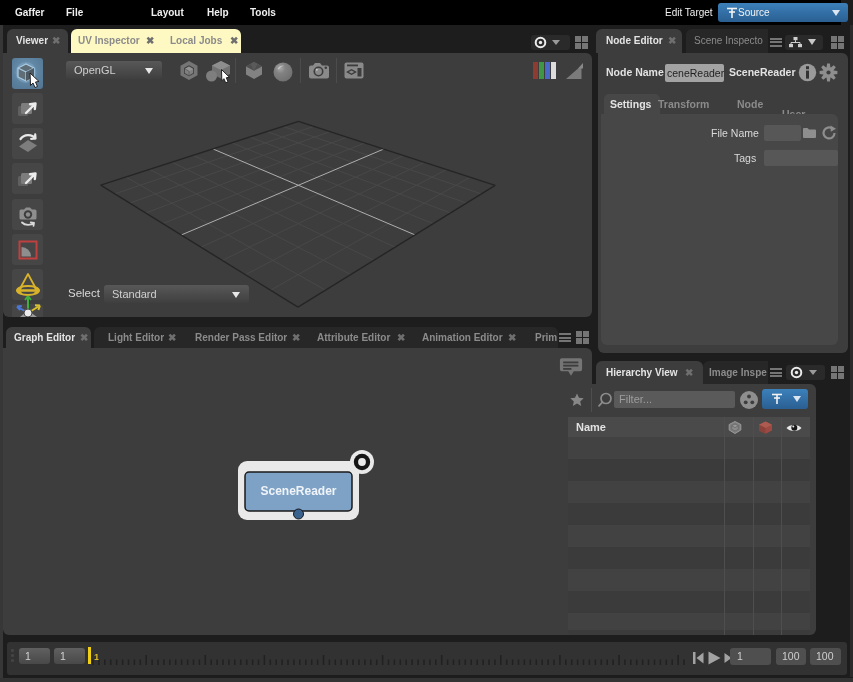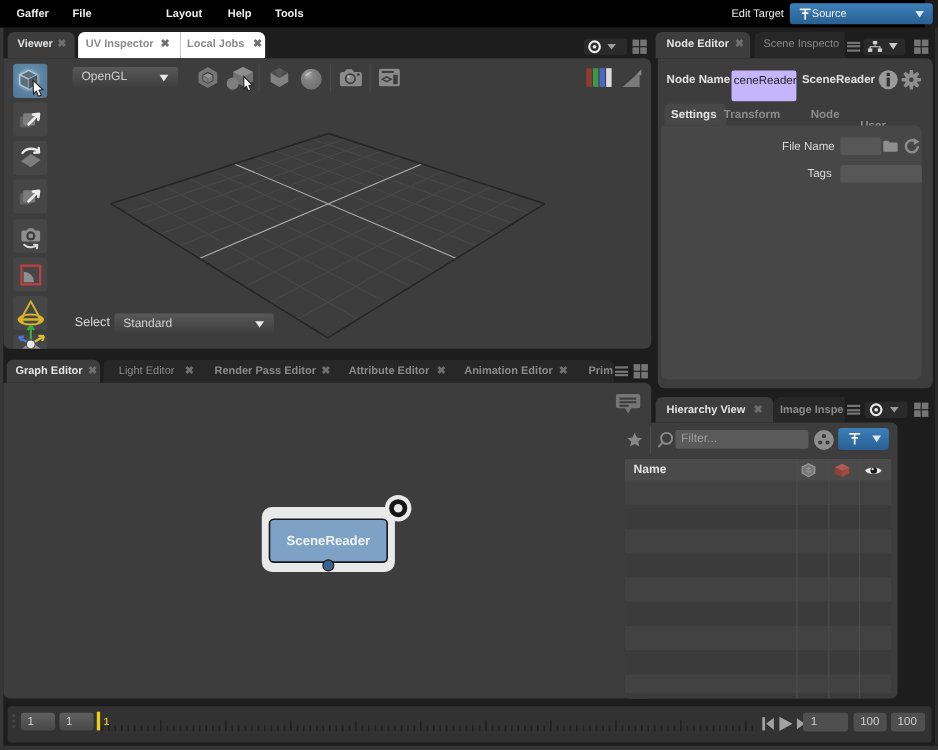--- a/index.html
+++ b/index.html
@@ -19,7 +19,7 @@
   
   .tab { position:absolute; height:24px; border-radius:6px 6px 0 0; }
   .tab.sel { background:#3d3d3d; }
-  .tab.uns { background:#ffffff; }
+  .tab.uns { background:#fef9c3; }
   .tab span.lbl { position:absolute; top:0; line-height:24px; font-size:10px; font-weight:bold; }
   .tab.sel span.lbl { color:#e4e4e4; }
   .tab.uns span.lbl { color:#8b8b8b; }

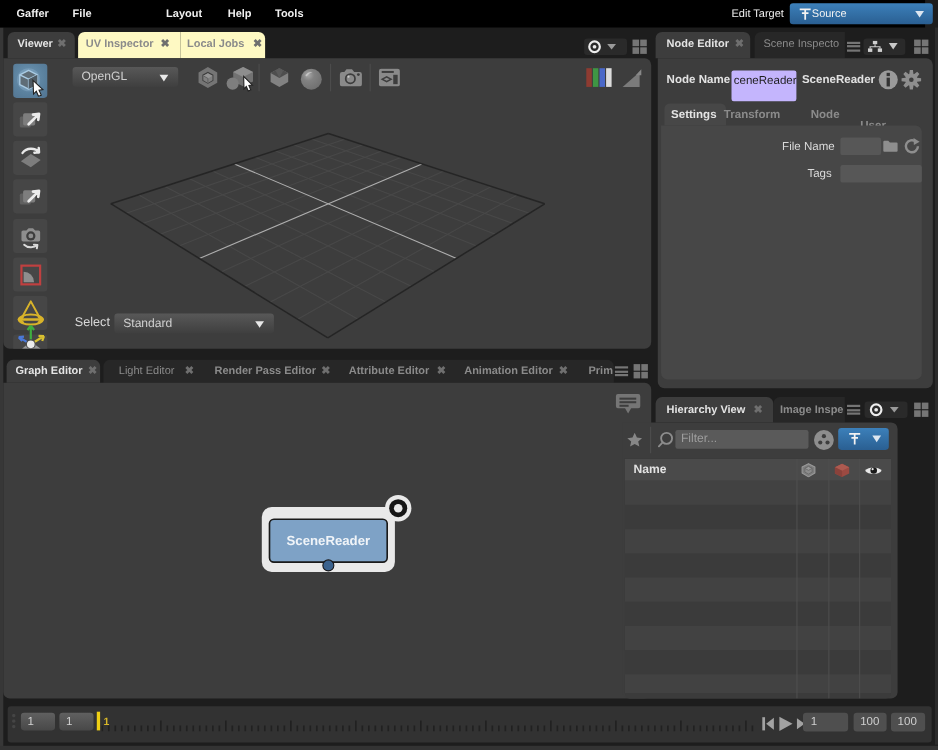--- a/index.html
+++ b/index.html
@@ -335,7 +335,7 @@
   <div class="panel" style="left:598px; top:53px; width:250px; height:300px; border-top-left-radius:0;">
 
     <span class="abs" style="left:8px; top:13px; font-size:10.5px; font-weight:bold; color:#e2e2e2;">Node Name</span>
-    <div class="field" style="left:67px; top:11px; width:59px; height:28px; background:#c4b5fd;">
+    <div class="field" style="left:67px; top:11px; width:59px; height:18px; background:#a3a3a3;">
       <span class="abs" style="left:2px; top:0; line-height:18px; font-size:10.5px; color:#1f1f1f;">ceneReader</span>
     </div>
     <span class="abs" style="left:131px; top:13px; font-size:10.5px; font-weight:bold; color:#e2e2e2;">SceneReader</span>

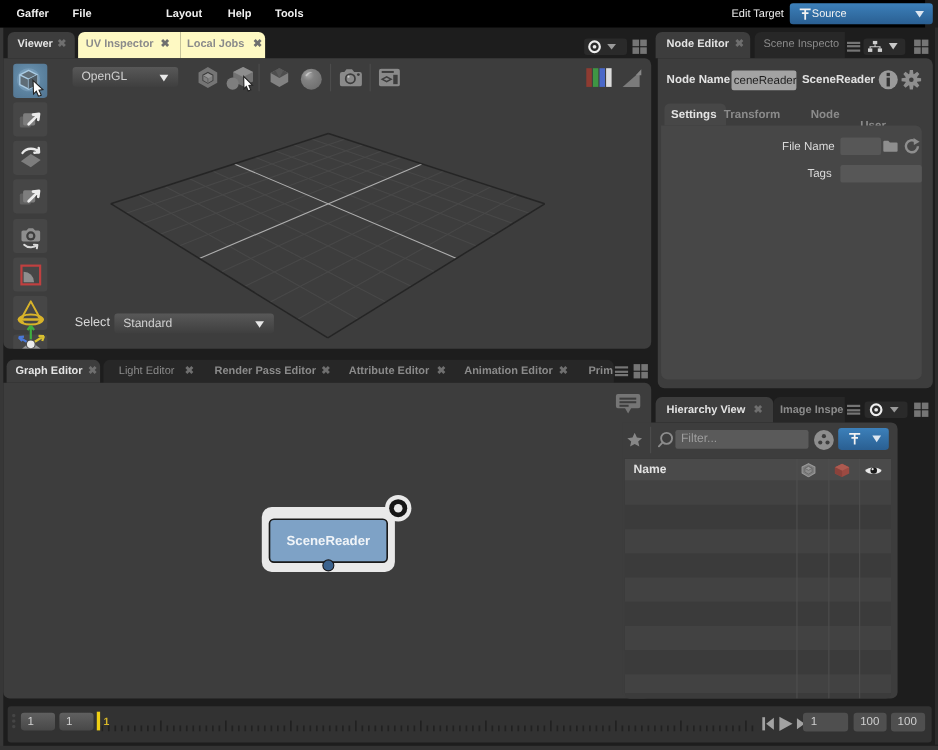--- a/index.html
+++ b/index.html
@@ -265,7 +265,7 @@
       <span class="xx" style="left:74px; line-height:21px;">✖</span>
   </div>
   <div class="abs" style="left:94px; top:327px; width:464px; height:21px; background:#272727; border-radius:6px 6px 0 0;"></div>
-  <span class="abs" style="left:108px; top:327px; line-height:21px; font-size:10px; font-weight:normal; color:#8b8b8b;">Light Editor</span>
+  <span class="abs" style="left:108px; top:327px; line-height:21px; font-size:10px; font-weight:bold; color:#8b8b8b;">Light Editor</span>
   <span class="xx" style="left:168px; top:327px; line-height:21px;">✖</span>
   <span class="abs" style="left:195px; top:327px; line-height:21px; font-size:10px; font-weight:bold; color:#8b8b8b;">Render Pass Editor</span>
   <span class="xx" style="left:292px; top:327px; line-height:21px;">✖</span>

